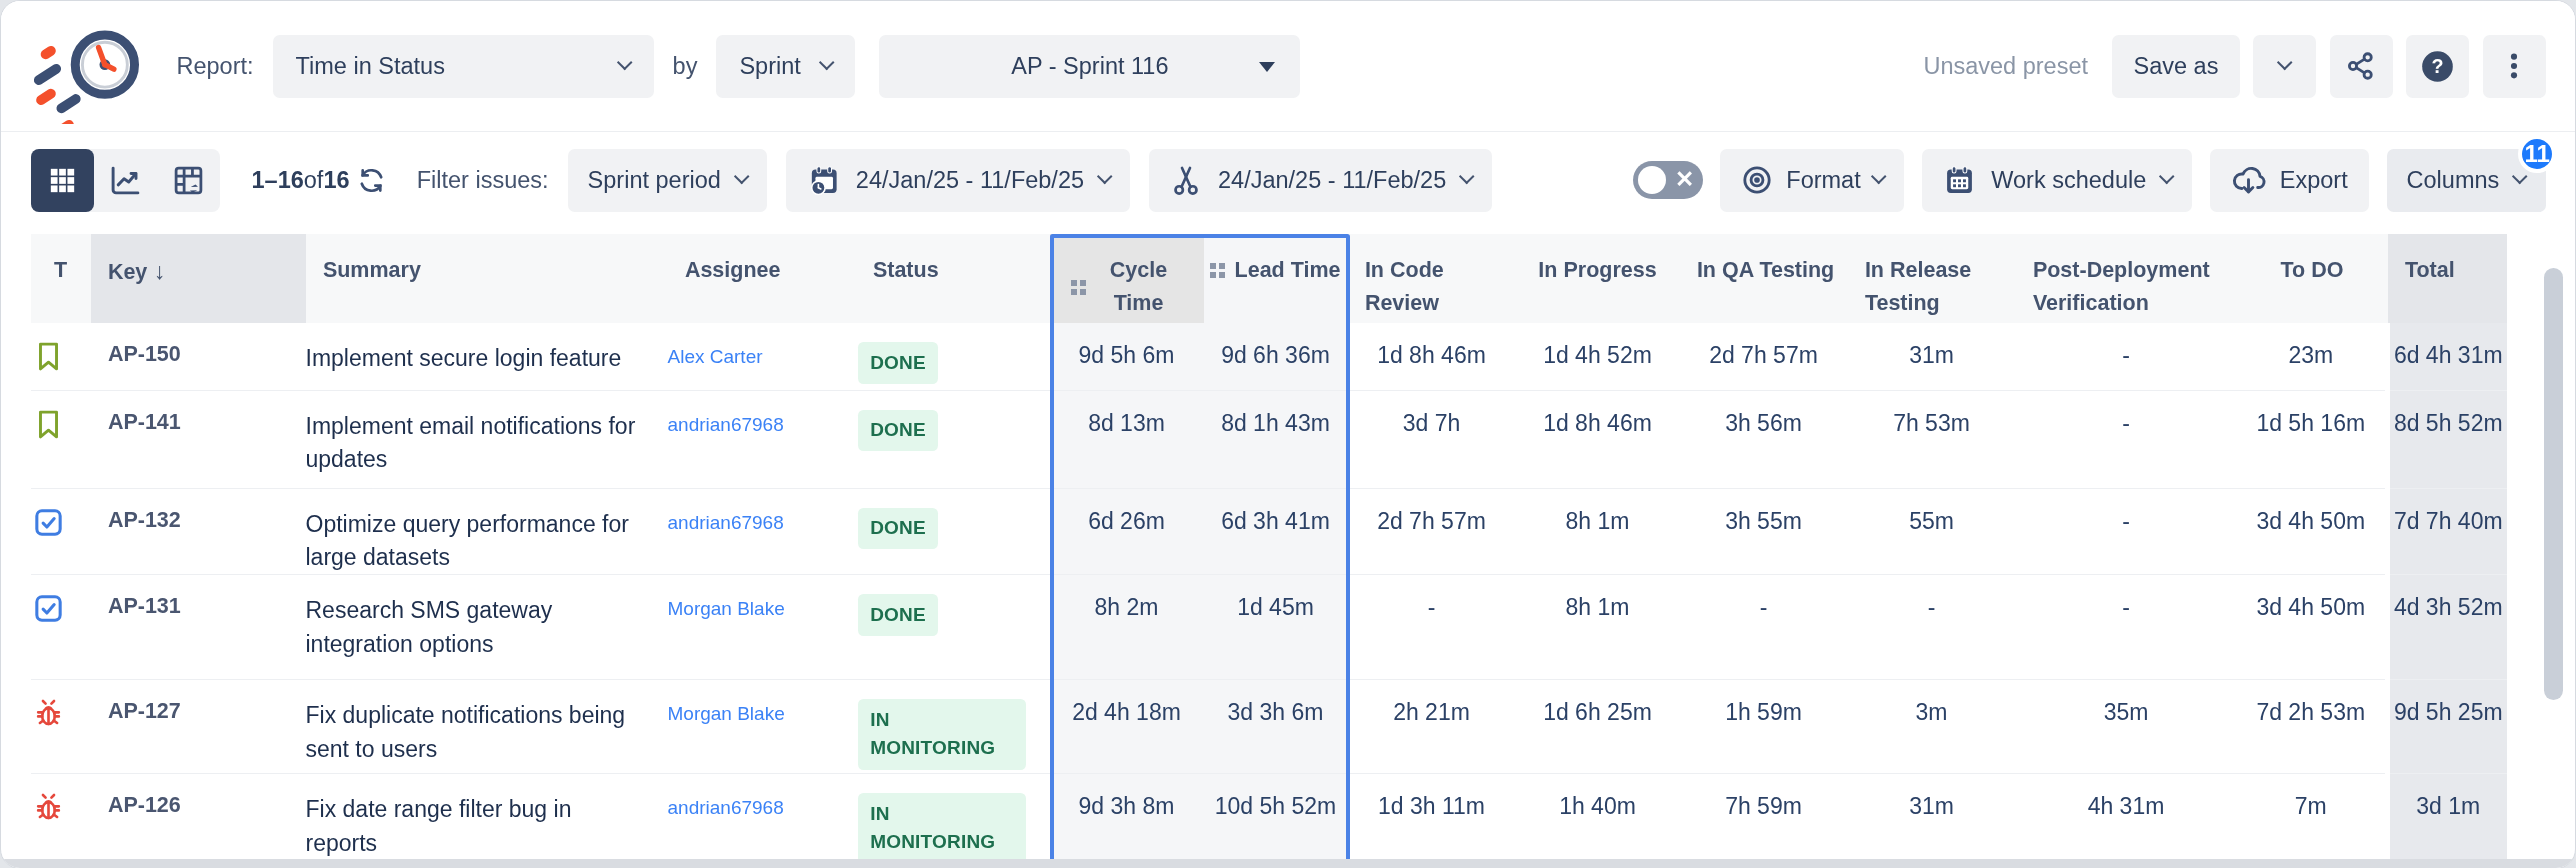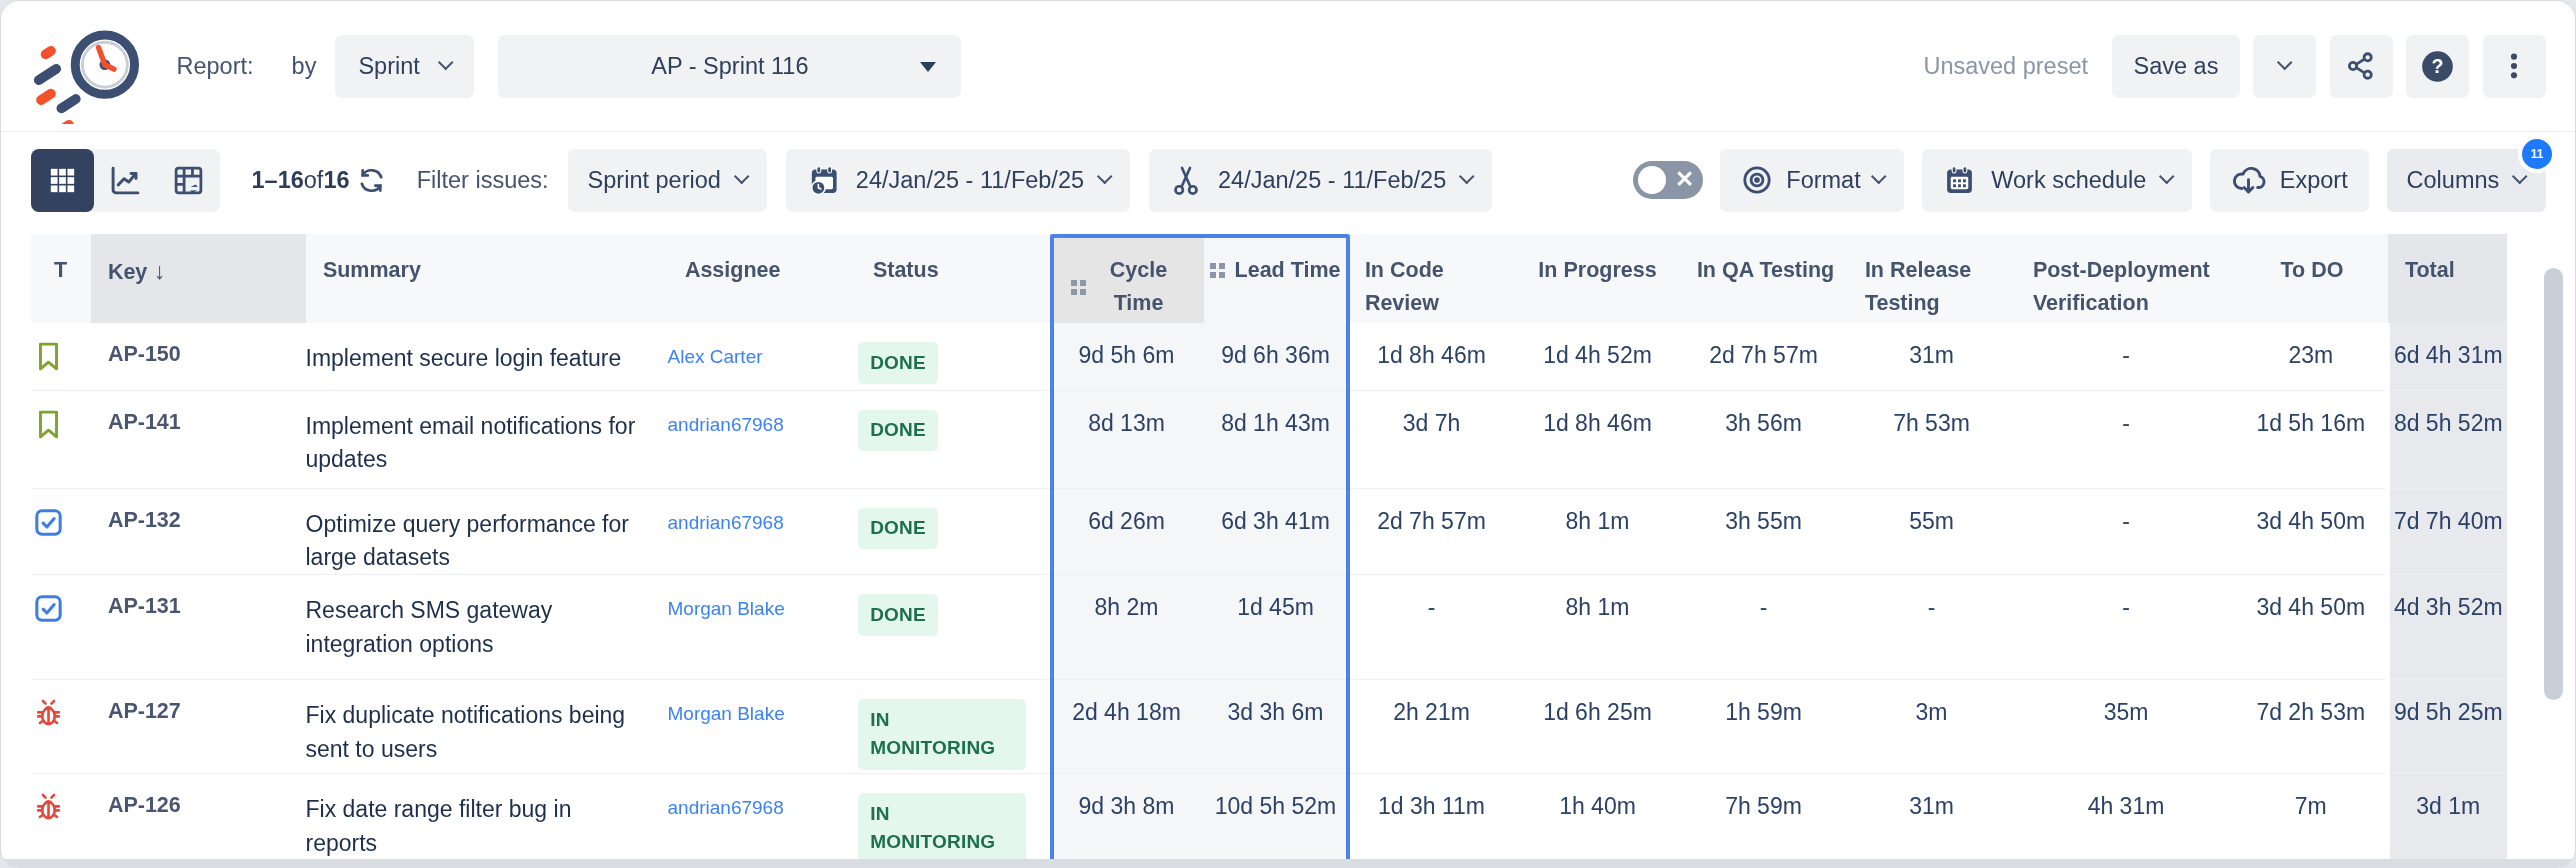--- a/index.html
+++ b/index.html
@@ -102,6 +102,11 @@
       </div>
       <span class="lbl">Report:</span>
       <div class="hgap28"></div>
+      <div class="ddl" style="width:381px;">
+        <span>Time in Status</span>
+        <span class="spacer"></span>
+        <span class="chev"></span>
+      </div>
       <div class="hgap28"></div>
       <span class="lbl">by</span>
       <div class="hgap28"></div>

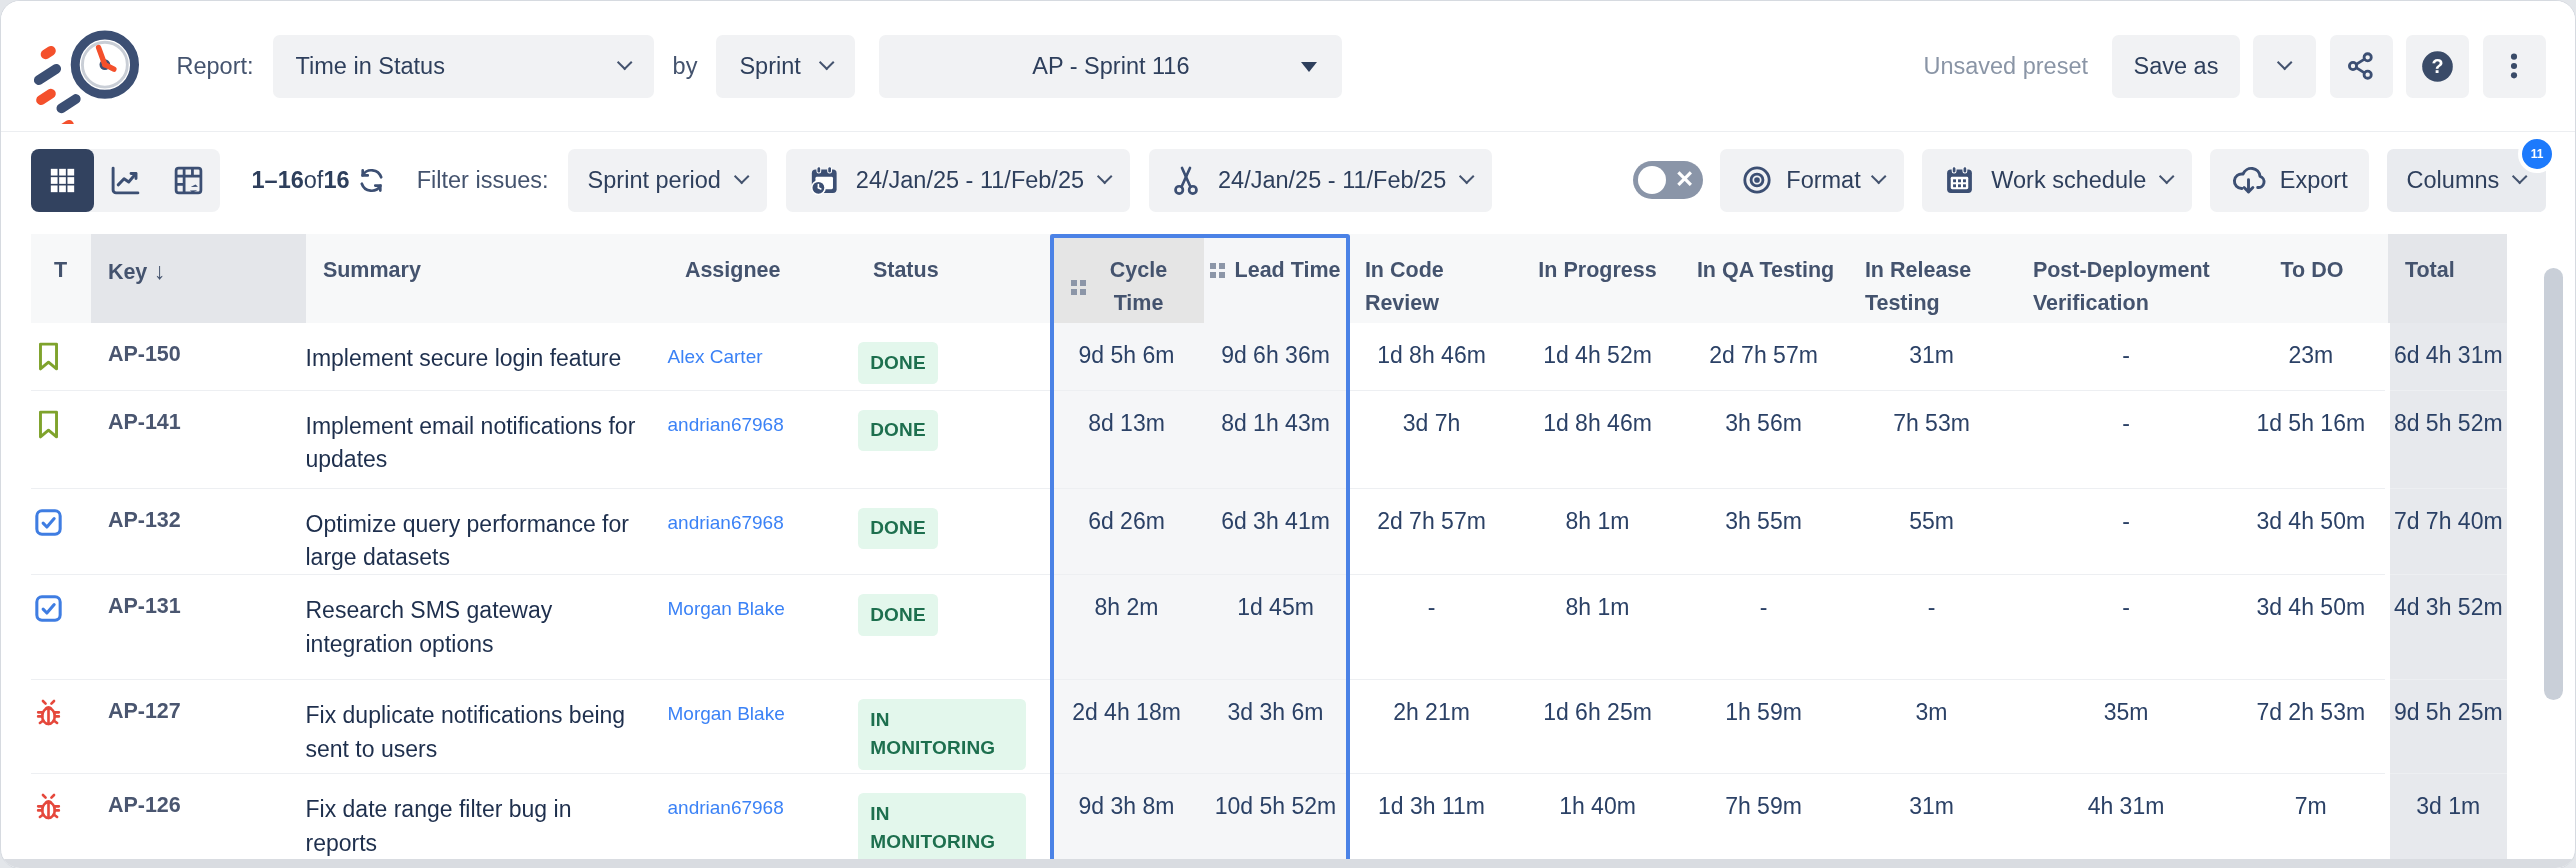--- a/index.html
+++ b/index.html
@@ -116,7 +116,7 @@
         <span class="chev"></span>
       </div>
       <div class="hgap36"></div>
-      <div class="ddl" style="width:463px; position:relative; justify-content:center;">
+      <div class="ddl" style="width:421px; position:relative; justify-content:center;">
         <span>AP - Sprint 116</span>
         <span class="tri" style="position:absolute; right:25.5px; top:27px;"></span>
       </div>

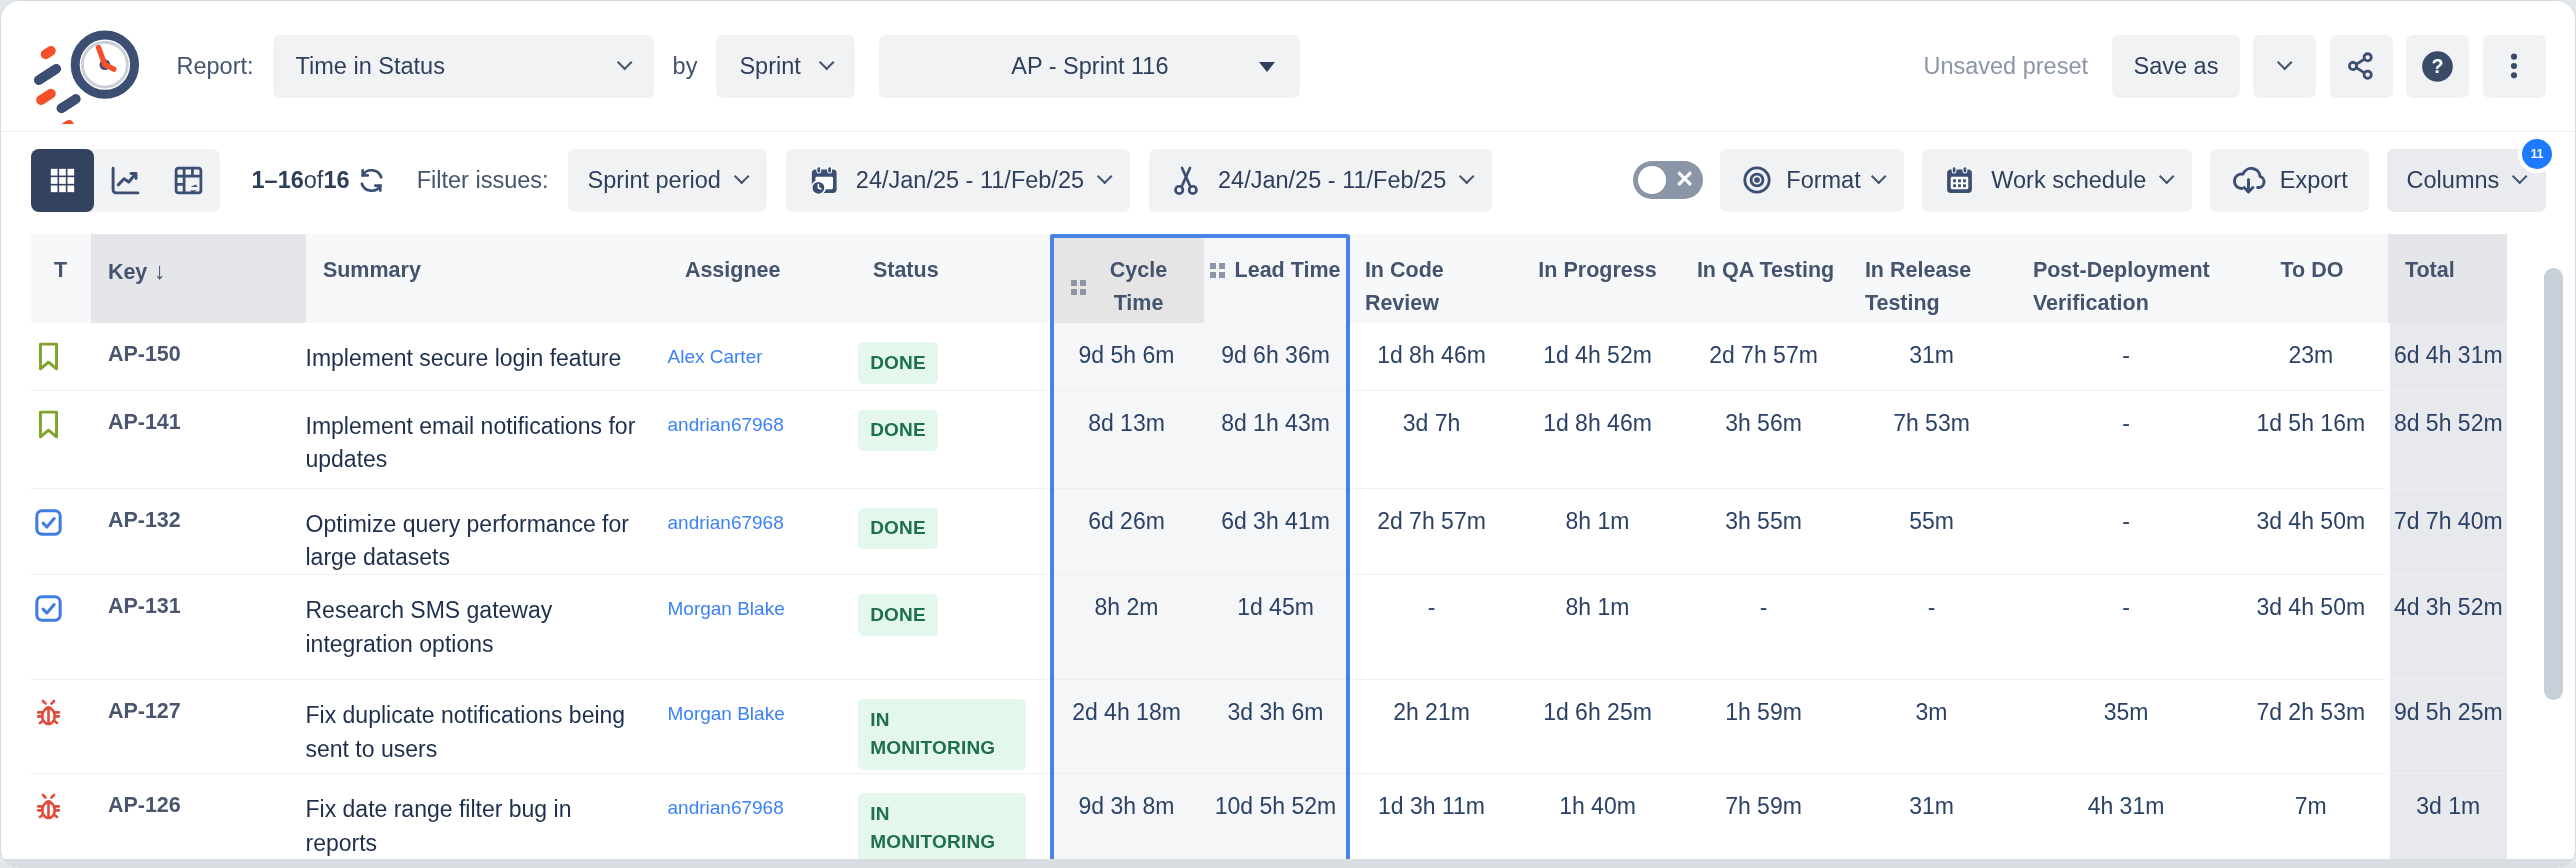--- a/index.html
+++ b/index.html
@@ -35,7 +35,7 @@
   .toggle .knob { position:absolute; left:4.7px; top:4.7px; width:28px; height:28px; border-radius:50%; background:#fff; }
   .toggle .off-x { position:absolute; right:8.7px; top:5.4px; color:#fff; font-size:23px; font-weight:700; }
   .badge-wrap { position:relative; }
-  .count-badge { position:absolute; top:-13.4px; right:-10.7px; width:38px; height:38px; border-radius:50%; background:#1d7afc; border:4px solid #fff; color:#fff; font-size:12px; font-weight:700; display:flex; align-items:center; justify-content:center; z-index:3; }
+  .count-badge { position:absolute; top:-13.4px; right:-10.7px; width:38px; height:38px; border-radius:50%; background:#1d7afc; border:4px solid #fff; color:#fff; font-size:24px; font-weight:700; display:flex; align-items:center; justify-content:center; z-index:3; }
 
   
   .table-wrap { position:absolute; top:233px; left:29.5px; right:67px; bottom:8px; overflow:hidden; }

